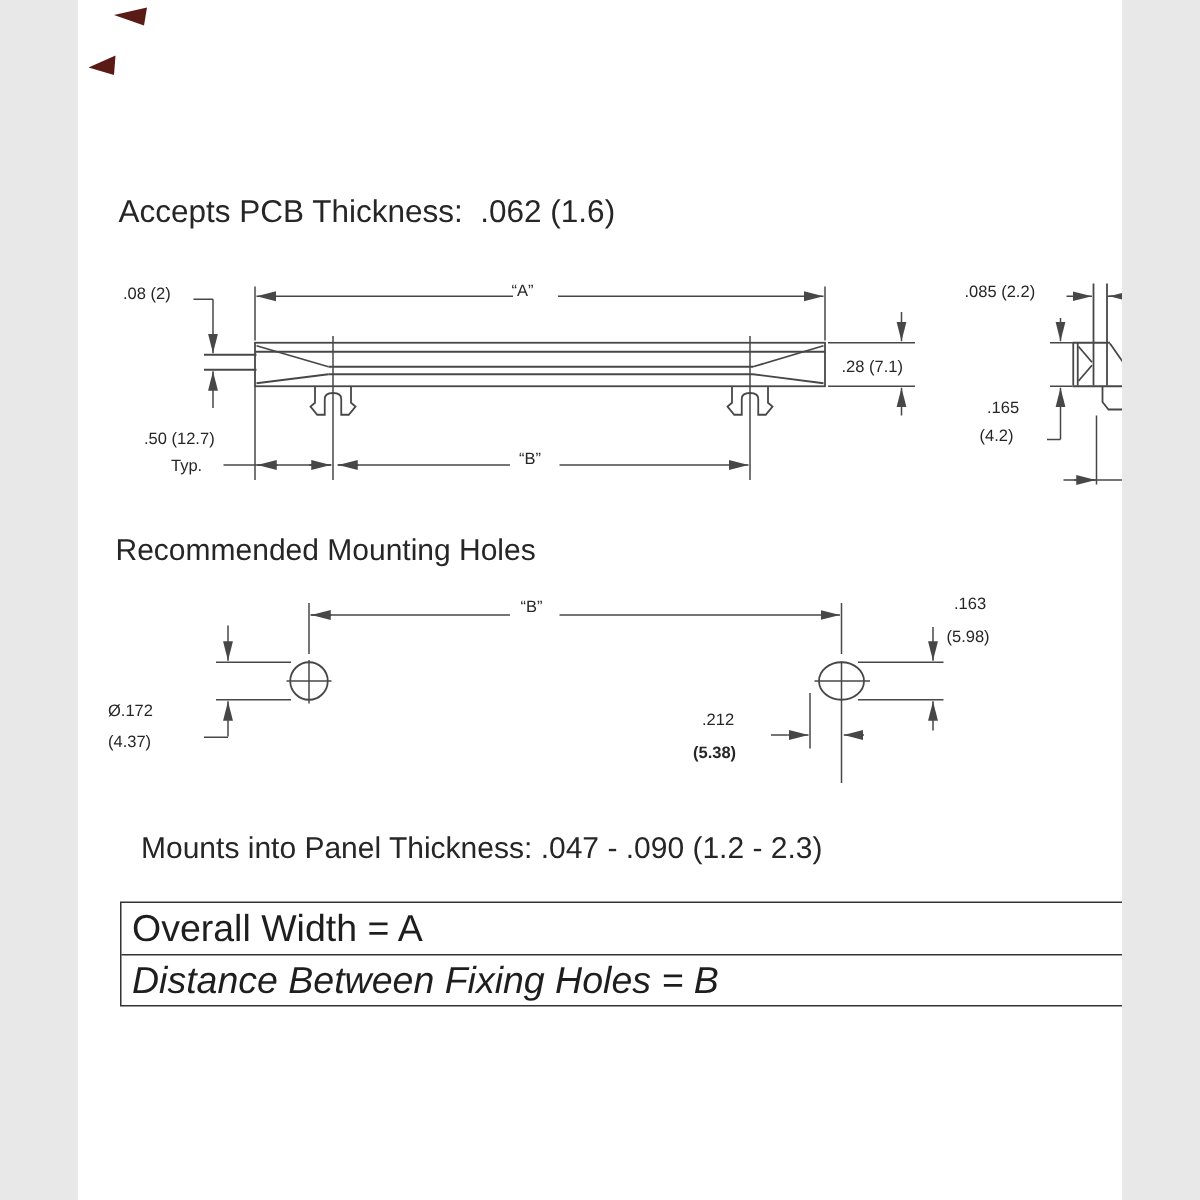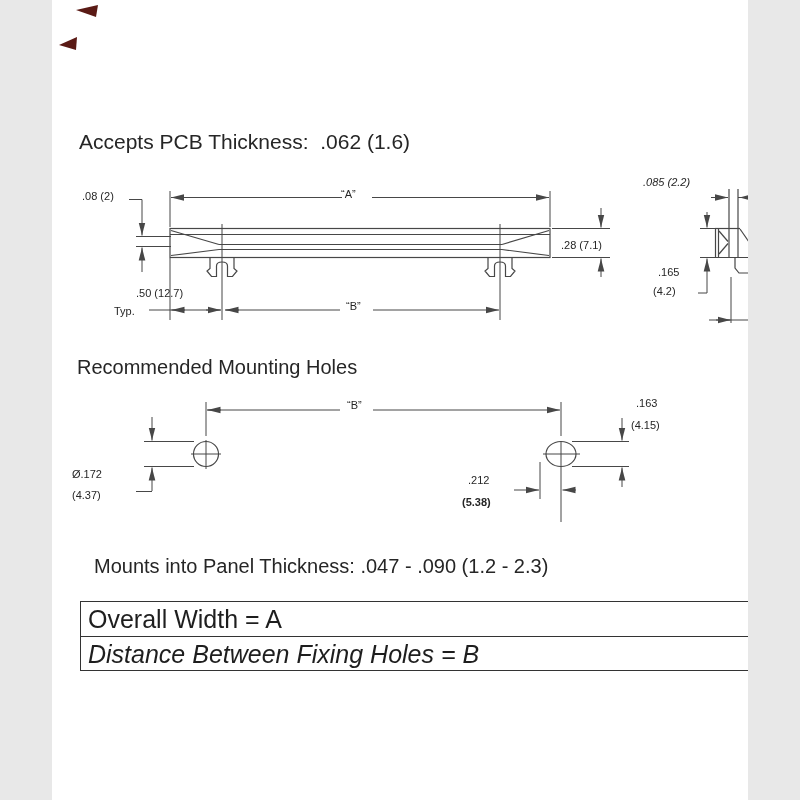--- a/index.html
+++ b/index.html
@@ -181,7 +181,7 @@
   <div class="txt f17" style="left:62px;top:305px;">Typ.</div>
   <div class="txt f17" style="left:294px;top:300px;">“B”</div>
 
-  <div class="txt f17" style="left:591px;top:176px;font-style:italic;">.085 (2.2)</div>
+  <div class="txt f17" style="left:591px;top:189px;">.085 (2.2)</div>
   <div class="txt f17" style="left:744px;top:229px;">.15 (3.8)</div>
   <div class="txt f17" style="left:606px;top:266px;">.165</div>
   <div class="txt f17" style="left:601px;top:285px;">(4.2)</div>

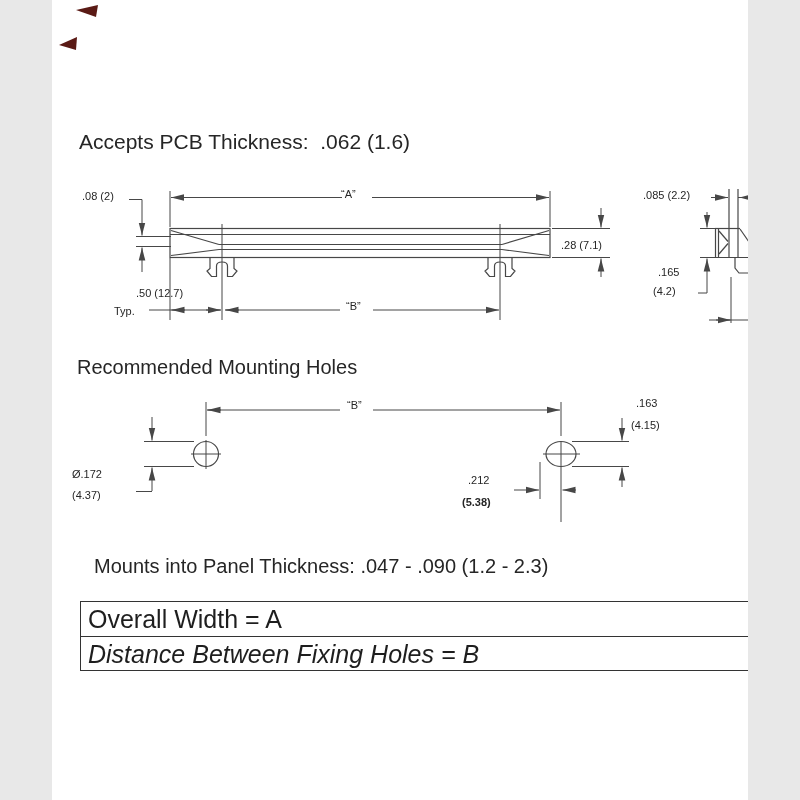--- a/index.html
+++ b/index.html
@@ -177,7 +177,7 @@
   <div class="txt f17" style="left:30px;top:190px;">.08 (2)</div>
   <div class="txt f17" style="left:289px;top:188px;">“A”</div>
   <div class="txt f17" style="left:509px;top:239px;">.28 (7.1)</div>
-  <div class="txt f17" style="left:44px;top:287px;margin-left:40px;">.50 (12.7)</div>
+  <div class="txt f17" style="left:44px;top:287px;">.50 (12.7)</div>
   <div class="txt f17" style="left:62px;top:305px;">Typ.</div>
   <div class="txt f17" style="left:294px;top:300px;">“B”</div>
 

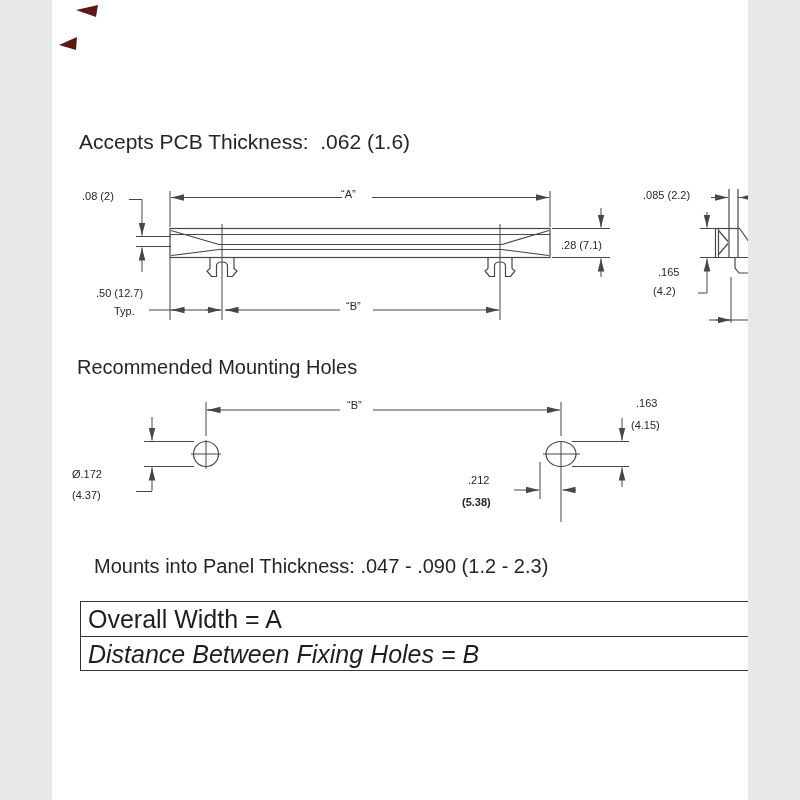--- a/index.html
+++ b/index.html
@@ -192,7 +192,7 @@
   <div class="txt f17" style="left:20px;top:468px;">Ø.172</div>
   <div class="txt f17" style="left:20px;top:489px;">(4.37)</div>
   <div class="txt f17" style="left:584px;top:397px;">.163</div>
-  <div class="txt f17" style="left:579px;top:419px;">(4.15)</div>
+  <div class="txt f17" style="left:579px;top:419px;">(5.98)</div>
   <div class="txt f17" style="left:416px;top:474px;">.212</div>
   <div class="txt f17" style="left:410px;top:496px;font-weight:bold;">(5.38)</div>
 

